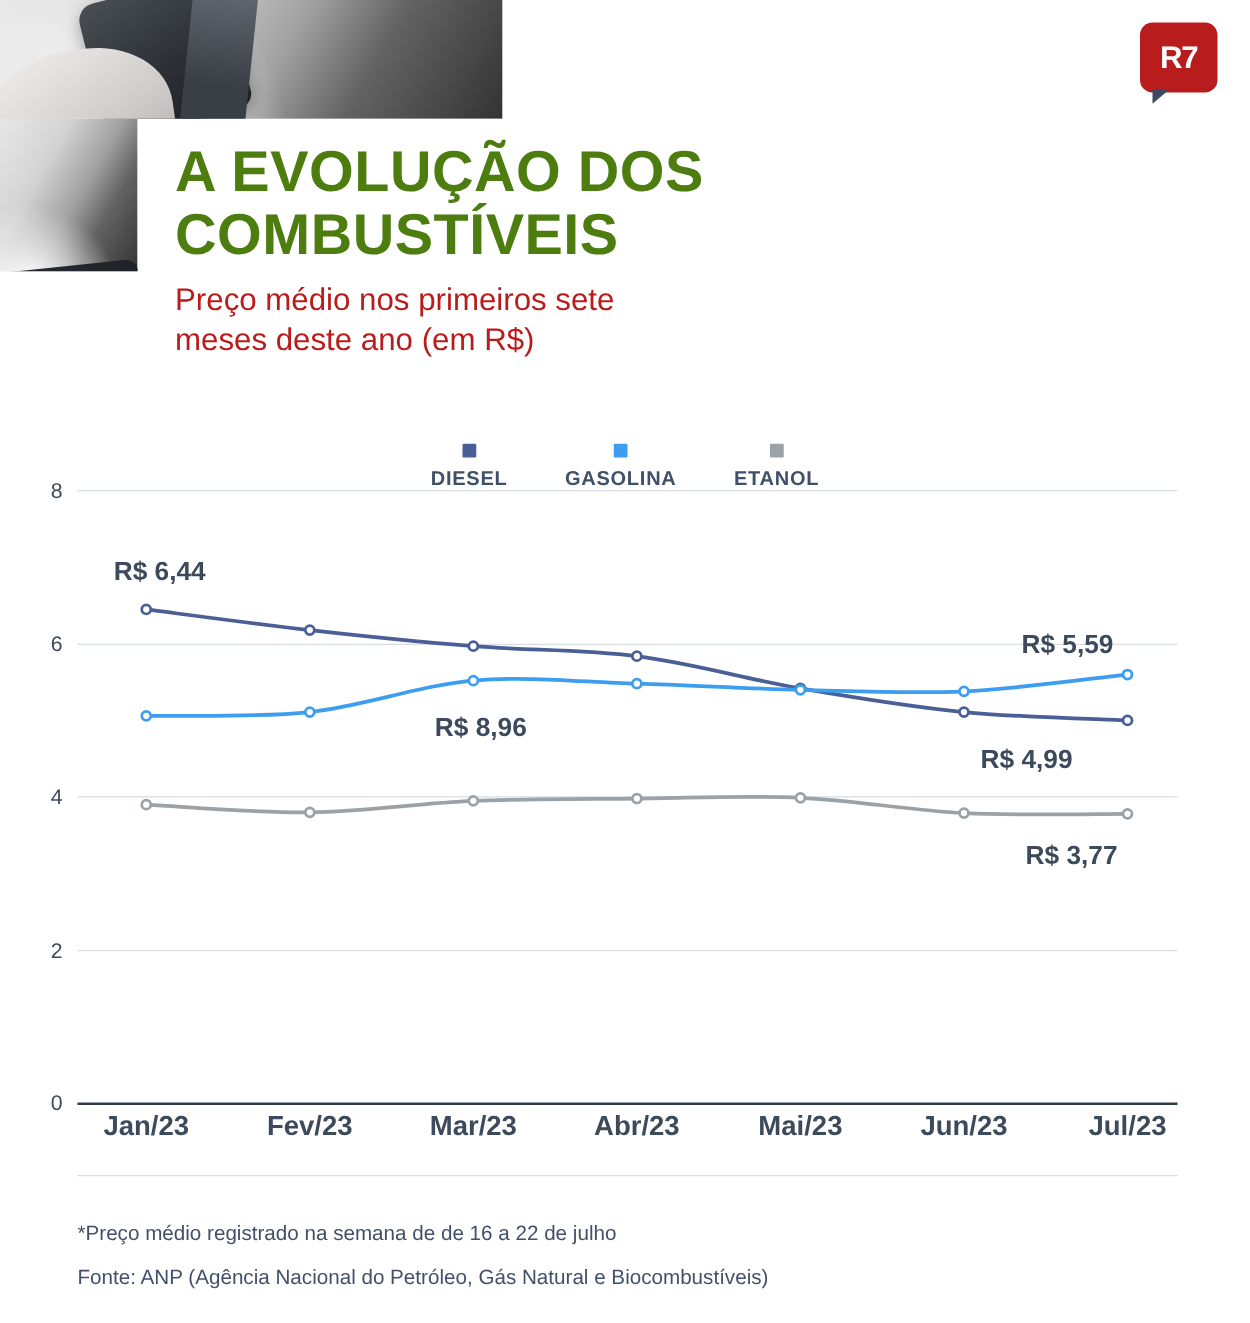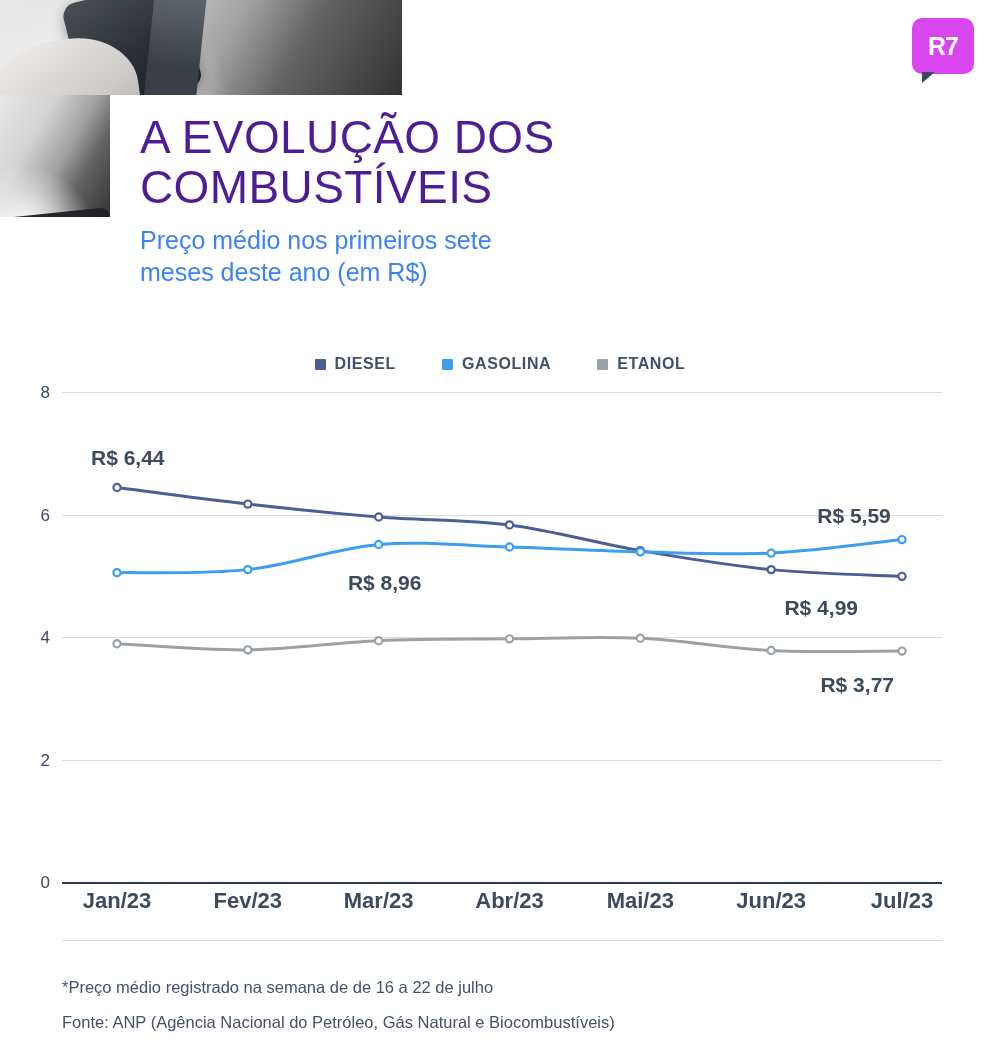--- a/index.html
+++ b/index.html
@@ -91,7 +91,7 @@
     top: 18px;
     width: 62px;
     height: 56px;
-    background: #d946ef;
+    background: #b91c1c;
     border-radius: 10px;
     color: #ffffff;
     font-weight: bold;

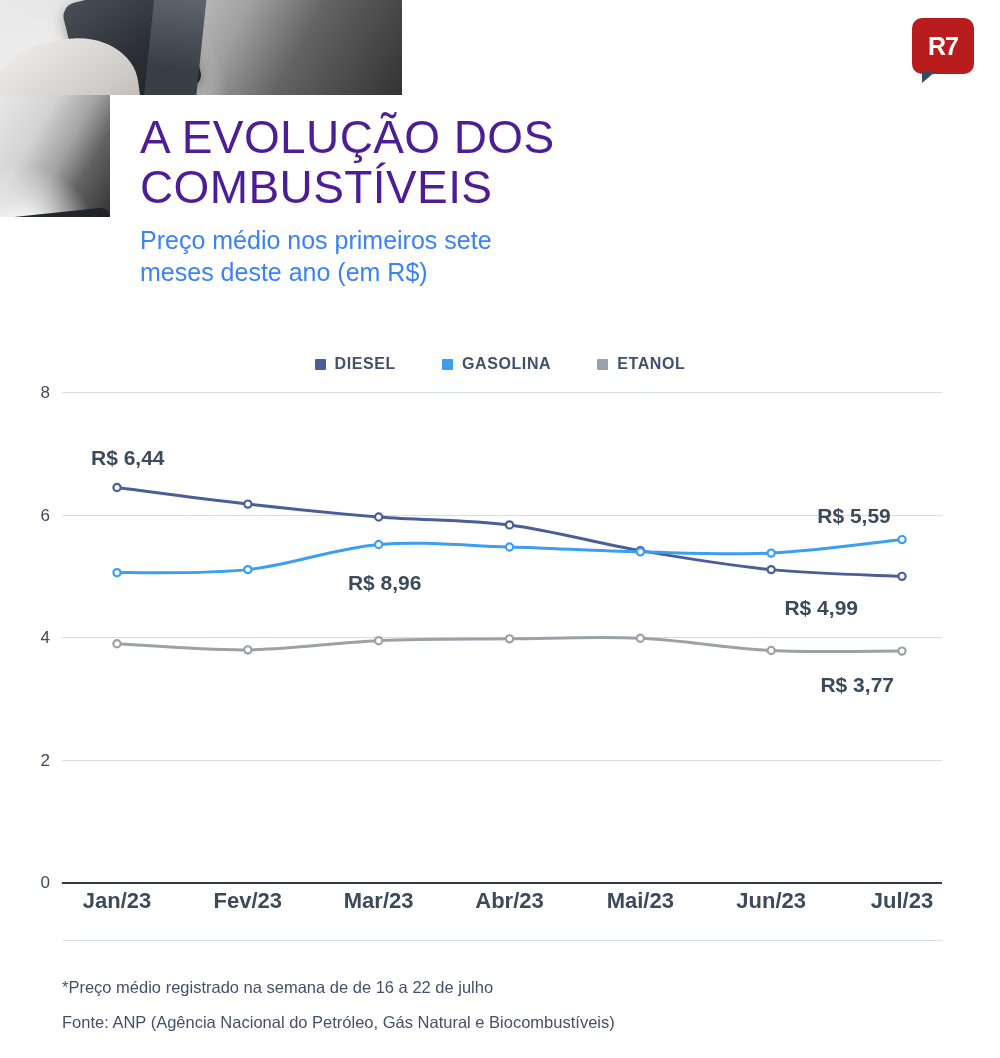--- a/index.html
+++ b/index.html
@@ -120,8 +120,8 @@
   .chart-title {
     font-size: 46px;
     line-height: 1.08;
-    font-weight: normal;
-    color: #4c1d95;
+    font-weight: bold;
+    color: #4d7c0f;
     letter-spacing: 0.4px;
     margin: 0;
     text-transform: uppercase;

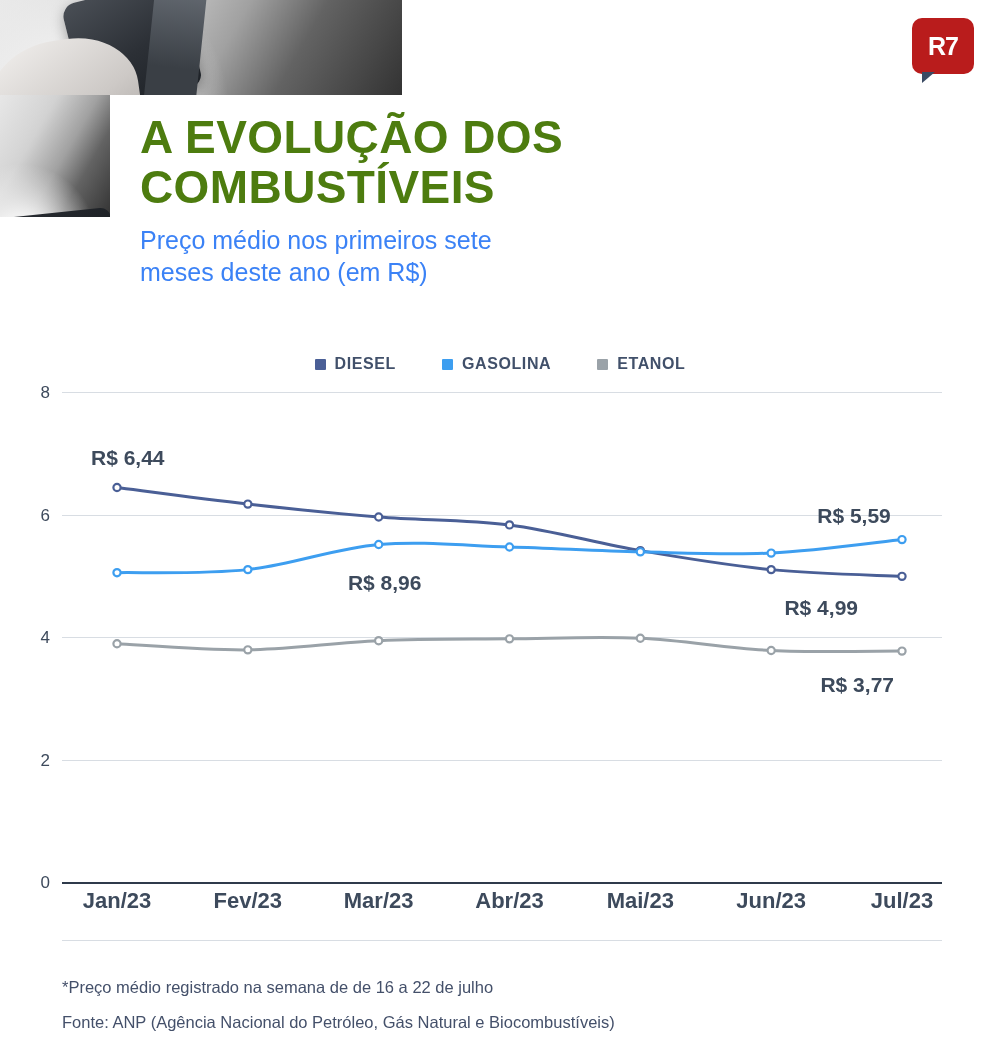--- a/index.html
+++ b/index.html
@@ -130,7 +130,7 @@
     margin: 12px 0 0 0;
     font-size: 25px;
     line-height: 1.28;
-    color: #3b82f6;
+    color: #b91c1c;
     font-weight: normal;
   }
 

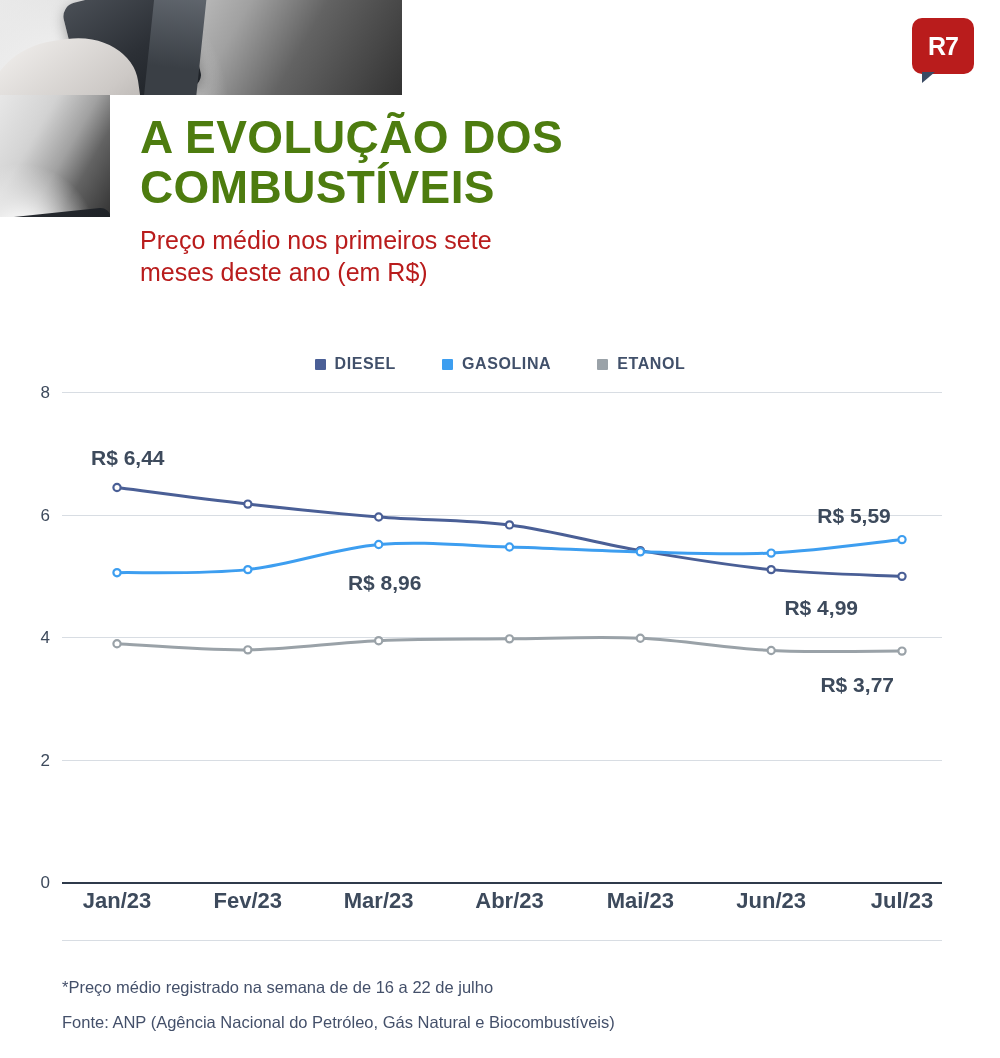--- a/index.html
+++ b/index.html
@@ -152,6 +152,7 @@
     font-weight: bold;
     letter-spacing: 0.6px;
     color: #41506a;
+    flex-direction: column;
   }
   .legend-swatch {
     width: 11px;

